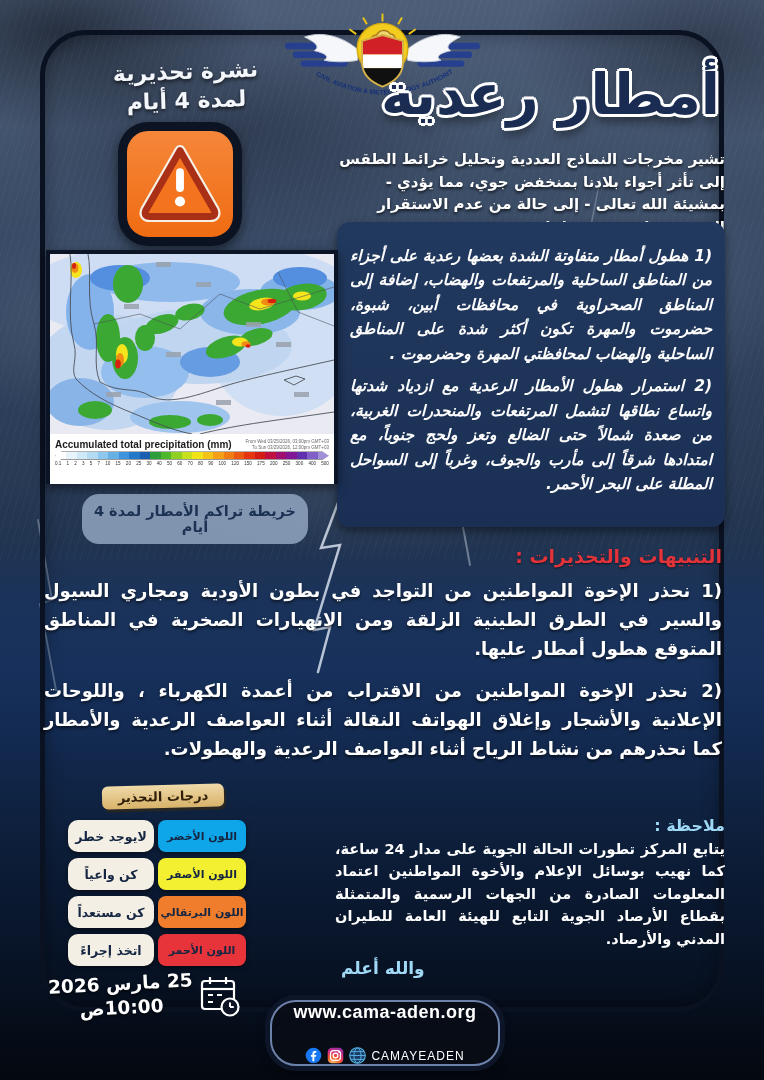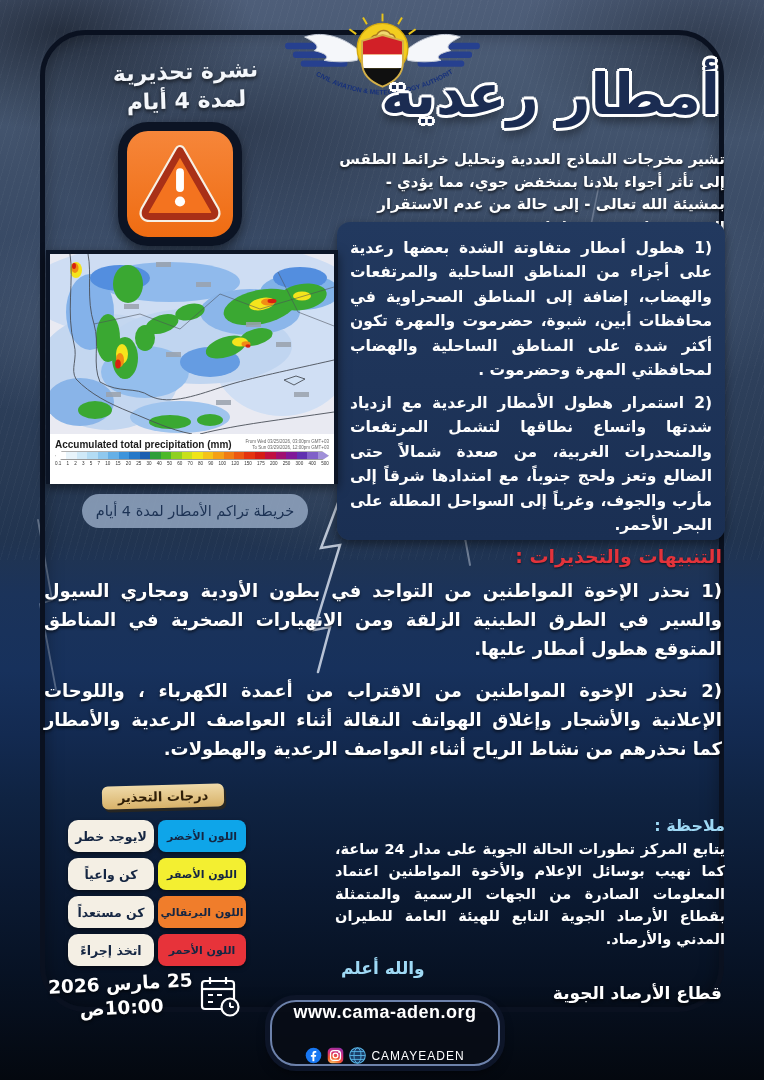--- a/index.html
+++ b/index.html
@@ -42,8 +42,8 @@
 
   
   .panel{position:absolute;left:337px;top:222px;width:388px;max-height:318px;overflow:hidden;z-index:4;
-    background:linear-gradient(180deg,#22395f,#1a2f53);border-radius:13px;padding:14px 13px;
-    direction:rtl;box-shadow:0 4px 10px rgba(0,0,0,.45);}
+    background:linear-gradient(180deg,#22395f,#1a2f53);border-radius:13px;padding:22px 13px;
+    direction:rtl;box-shadow:0 4px 10px rgba(0,0,0,.45);font-style:italic;}
   .panel p{margin:0 0 8px;color:#fdfdfd;font-weight:bold;font-size:15.5px;line-height:1.58;text-align:justify;}
   .num{display:inline-block;direction:ltr;}
 

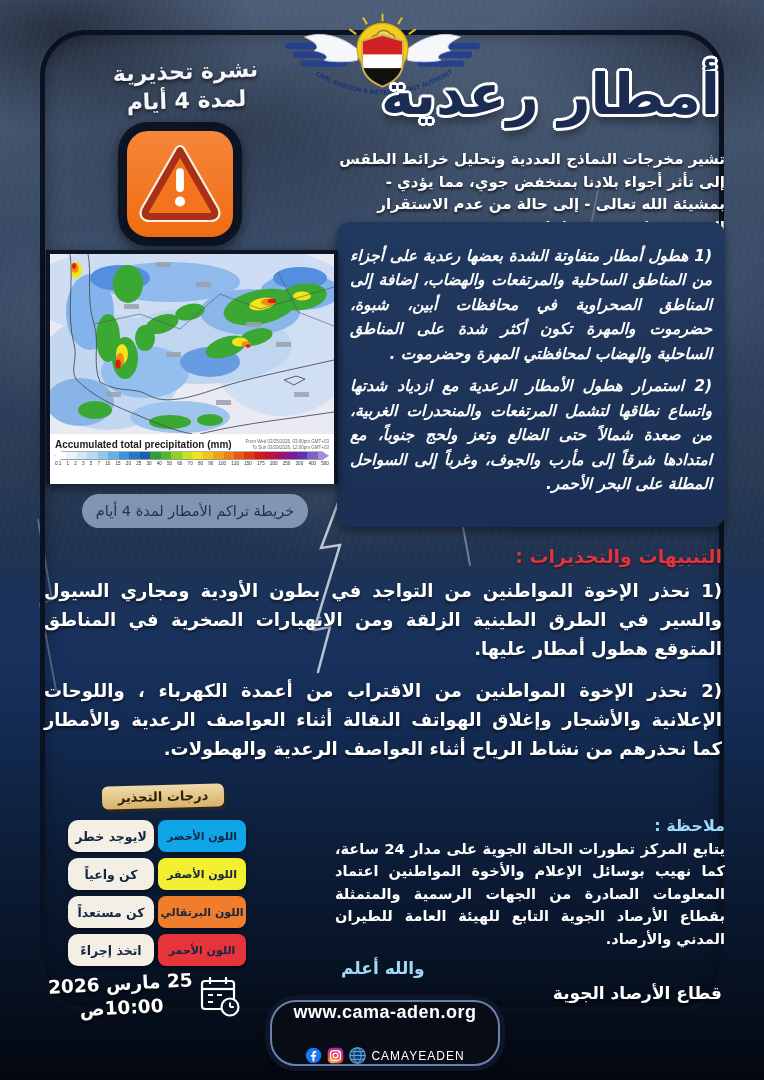--- a/index.html
+++ b/index.html
@@ -60,7 +60,7 @@
   .legticks{display:flex;justify-content:space-between;font-size:4.6px;color:#333;margin-top:1px;}
   .caption{position:absolute;left:82px;top:494px;width:226px;z-index:4;padding:9px 4px;
     background:rgba(150,169,197,.82);border-radius:17px;text-align:center;direction:rtl;
-    color:#1c3254;font-weight:normal;font-size:14.5px;}
+    color:#1c3254;font-weight:bold;font-size:14.5px;}
 
   
   .alerts-h{position:absolute;left:420px;top:545px;width:302px;z-index:4;direction:rtl;text-align:right;

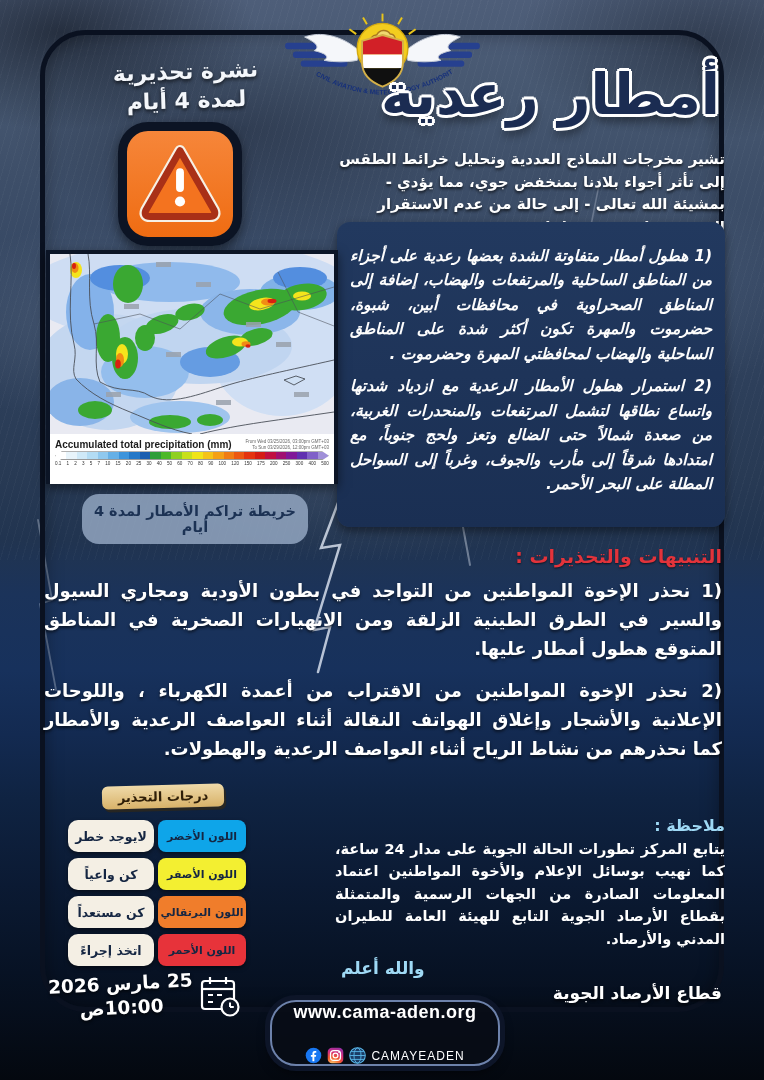--- a/index.html
+++ b/index.html
@@ -366,7 +366,6 @@
     <div class="bless">والله أعلم</div>
   </div>
 
-  <div class="sector">قطاع الأرصاد الجوية</div>
   <svg class="calicon" viewBox="0 0 44 46">
     <g stroke="#fff" stroke-width="2.2" fill="none">
       <rect x="4" y="8" width="32" height="28" rx="3"></rect>

